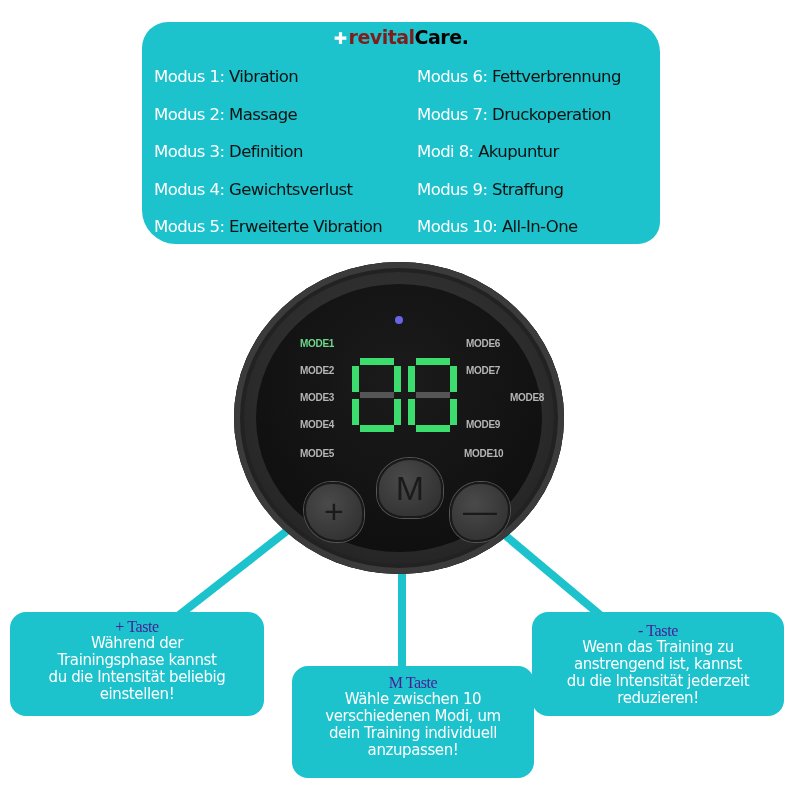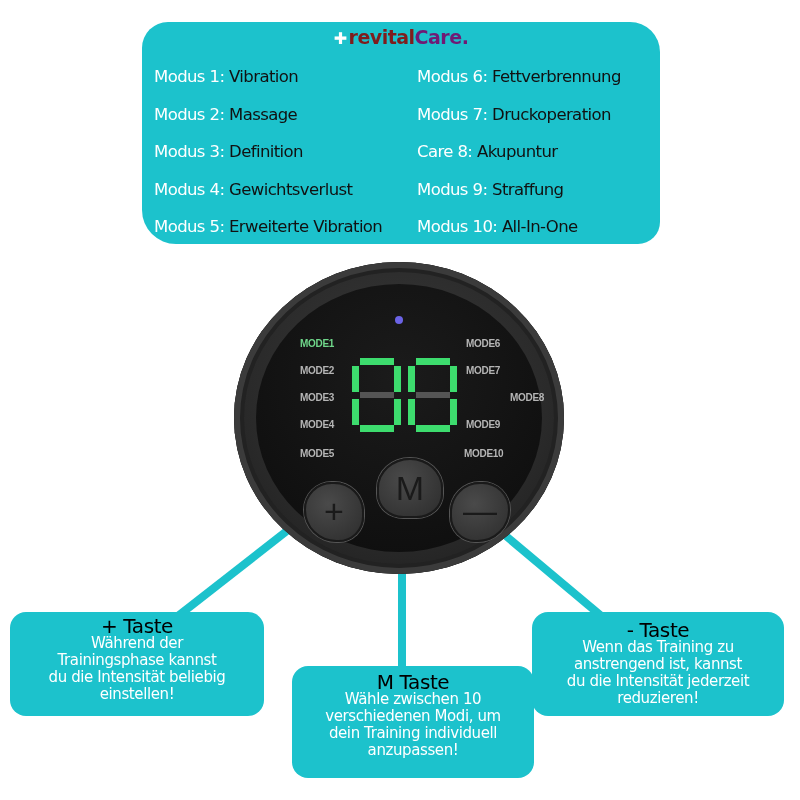--- a/index.html
+++ b/index.html
@@ -9,7 +9,7 @@
   .logo{position:absolute;left:0;right:0;top:4px;text-align:center;font-weight:bold;font-size:19px;letter-spacing:-0.5px;}
   .logo .plus{color:#ffffff;font-size:16px;margin-right:2px;}
   .logo .a{color:#7f1d1d;}
-  .logo .b{color:#701a75;}
+  .logo .b{color:#000000;}
   .modes{position:absolute;left:12px;top:36px;width:500px;display:grid;grid-template-columns:263px 237px;row-gap:0;}
   .mode{height:37.5px;line-height:37.5px;font-size:16.5px;white-space:nowrap;letter-spacing:-0.6px;}
   .mode .k{color:#ffffff;}

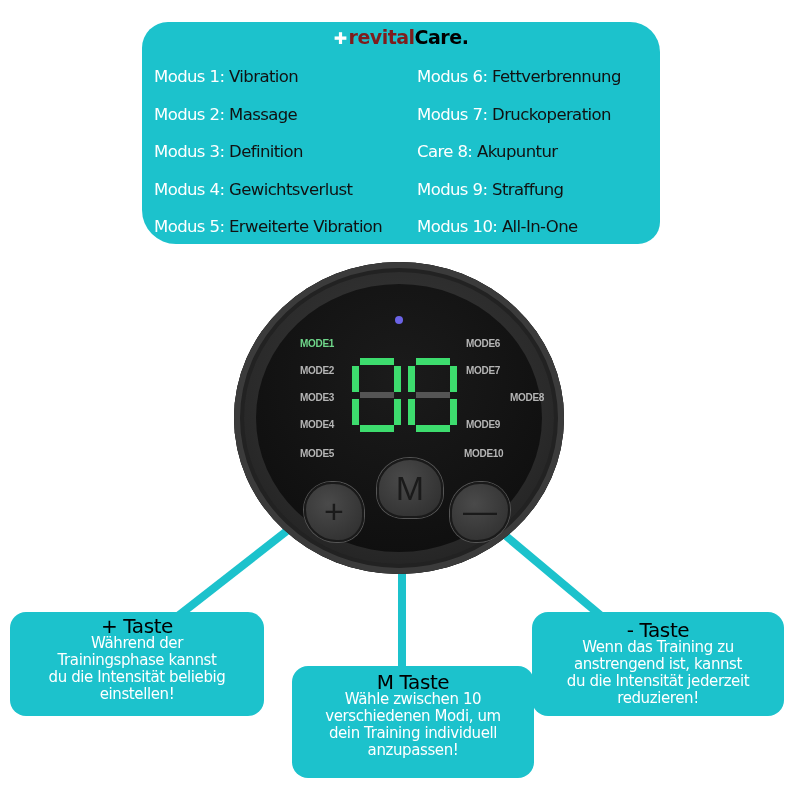--- a/index.html
+++ b/index.html
@@ -49,7 +49,7 @@
     <div class="mode"><span class="k">Modus 2:</span> <span class="v">Massage</span></div>
     <div class="mode"><span class="k">Modus 7:</span> <span class="v">Druckoperation</span></div>
     <div class="mode"><span class="k">Modus 3:</span> <span class="v">Definition</span></div>
-    <div class="mode"><span class="k">Care 8:</span> <span class="v">Akupuntur</span></div>
+    <div class="mode"><span class="k">Modi 8:</span> <span class="v">Akupuntur</span></div>
     <div class="mode"><span class="k">Modus 4:</span> <span class="v">Gewichtsverlust</span></div>
     <div class="mode"><span class="k">Modus 9:</span> <span class="v">Straffung</span></div>
     <div class="mode"><span class="k">Modus 5:</span> <span class="v">Erweiterte Vibration</span></div>

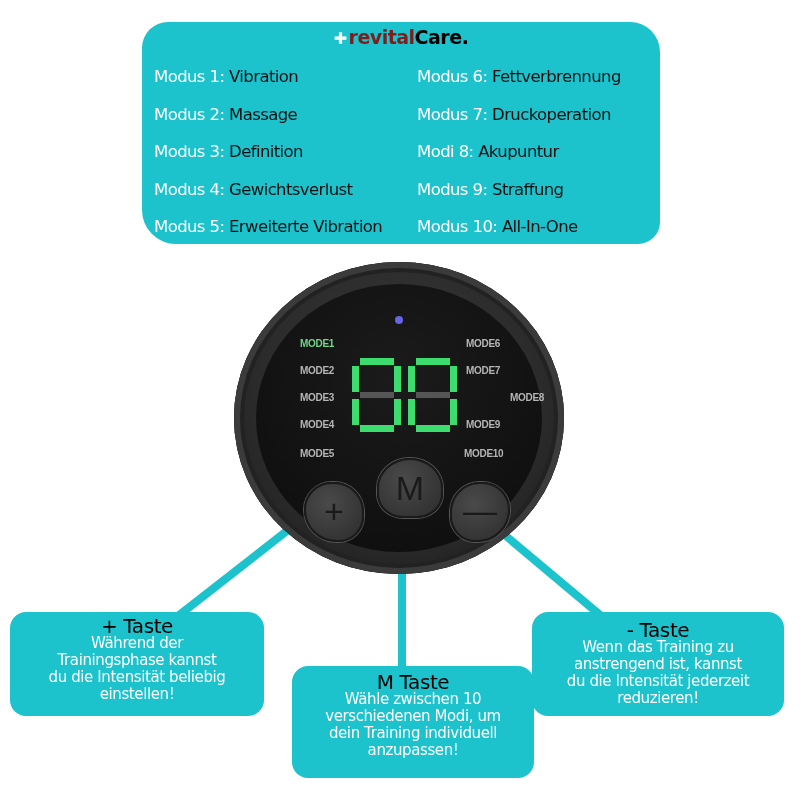--- a/index.html
+++ b/index.html
@@ -31,7 +31,7 @@
 
   .line{position:absolute;background:#1cc2cc;height:8px;transform-origin:0 50%;}
   .callout{position:absolute;border-radius:16px;text-align:center;font-size:15px;line-height:17px;color:#ffffff;letter-spacing:-0.4px;box-sizing:border-box;}
-  .callout .t{color:#000000;font-size:20px;}
+  .callout .t{color:#4c1d95;font-size:16px;font-family:Liberation Serif, serif;}
   .c-plus{left:10px;top:612px;width:254px;height:104px;padding-top:6px;}
   .c-minus{left:532px;top:612px;width:252px;height:104px;padding-top:10px;}
   .c-m{left:292px;top:666px;width:242px;height:112px;padding-top:8px;}

